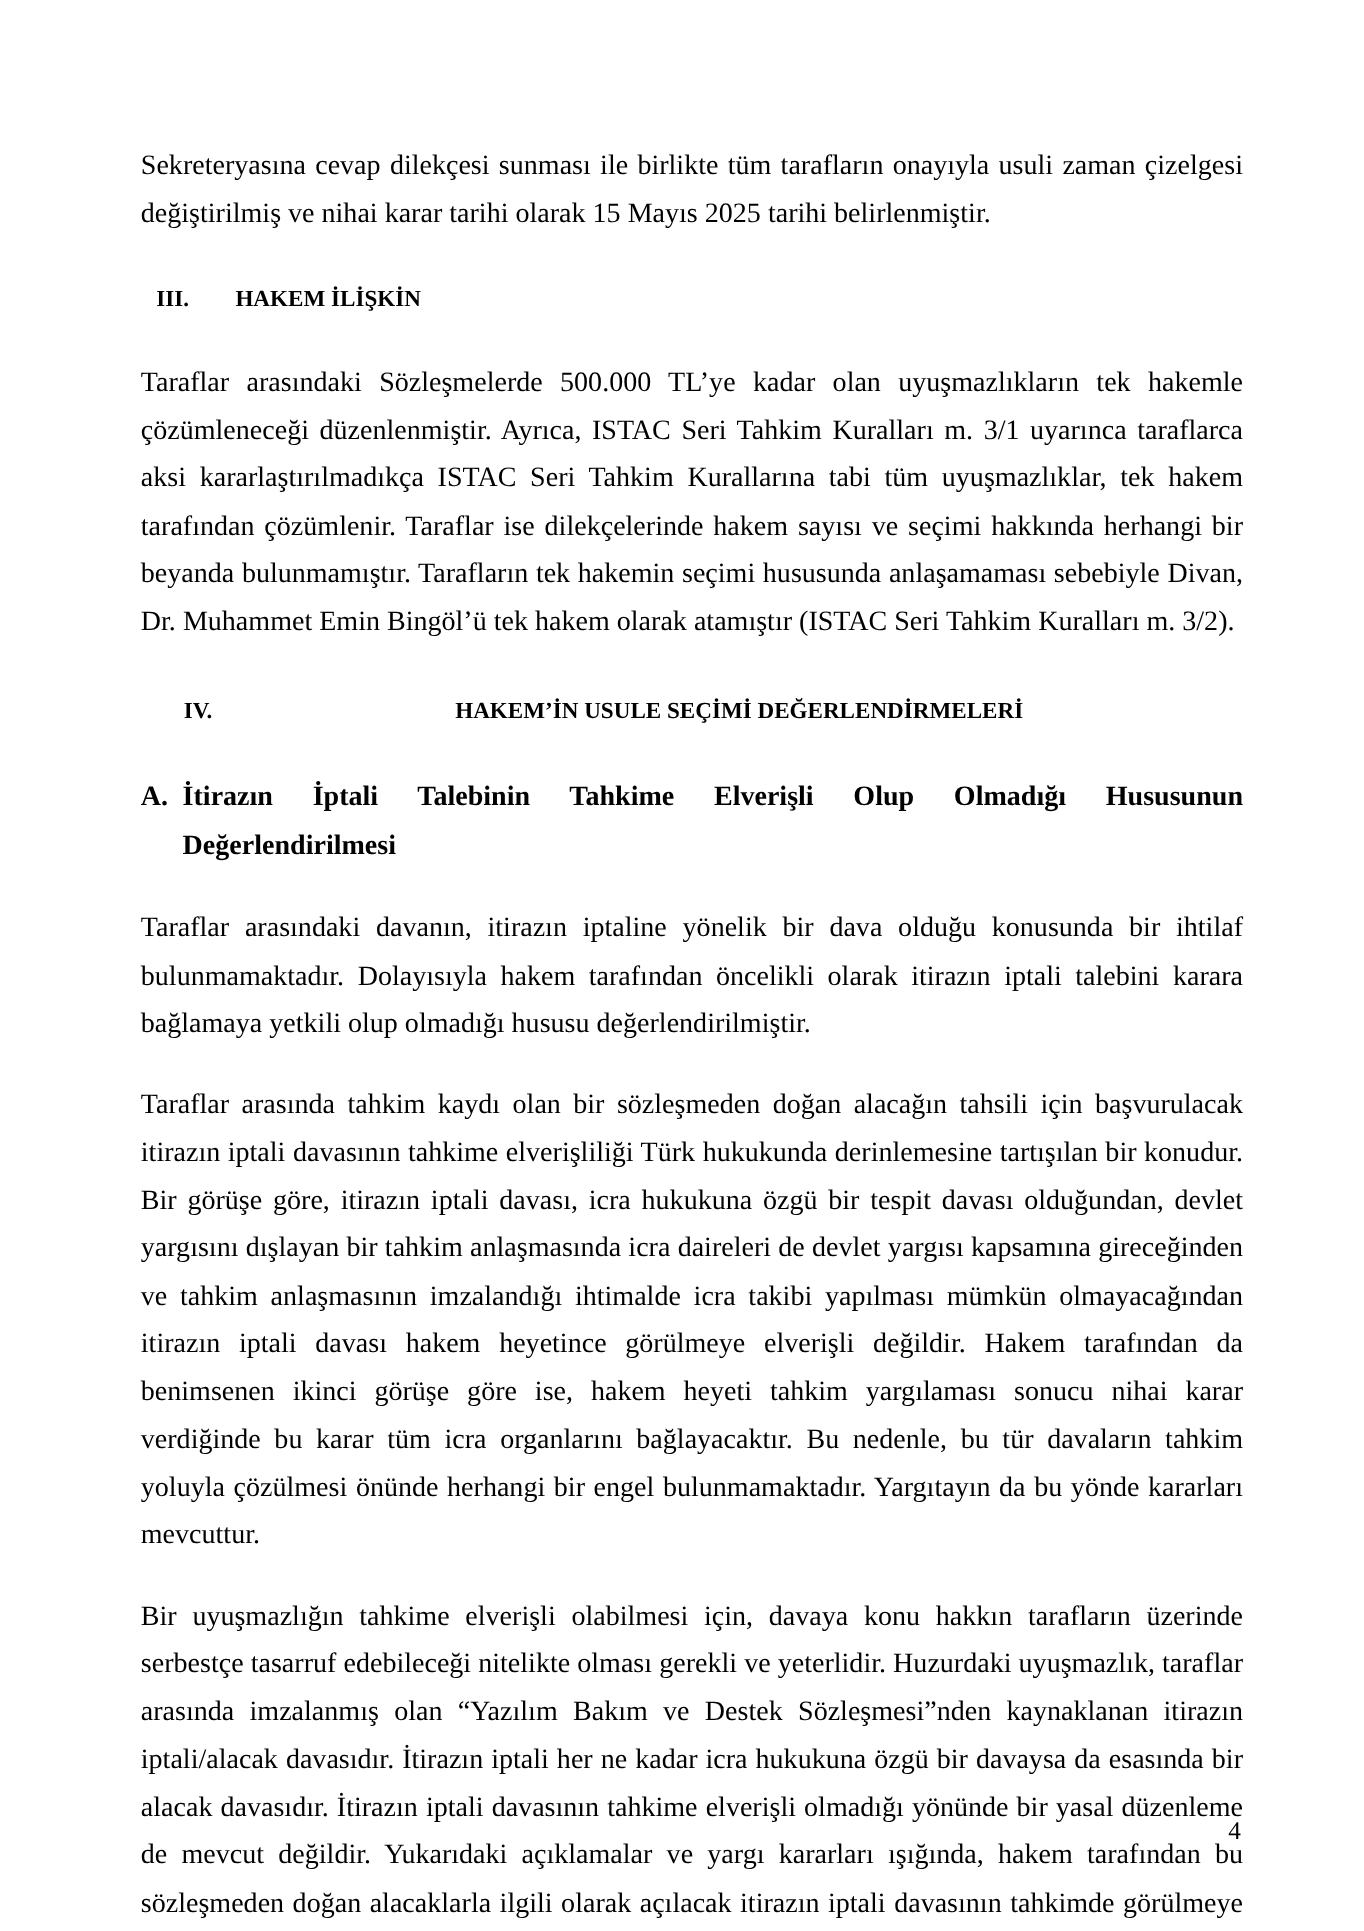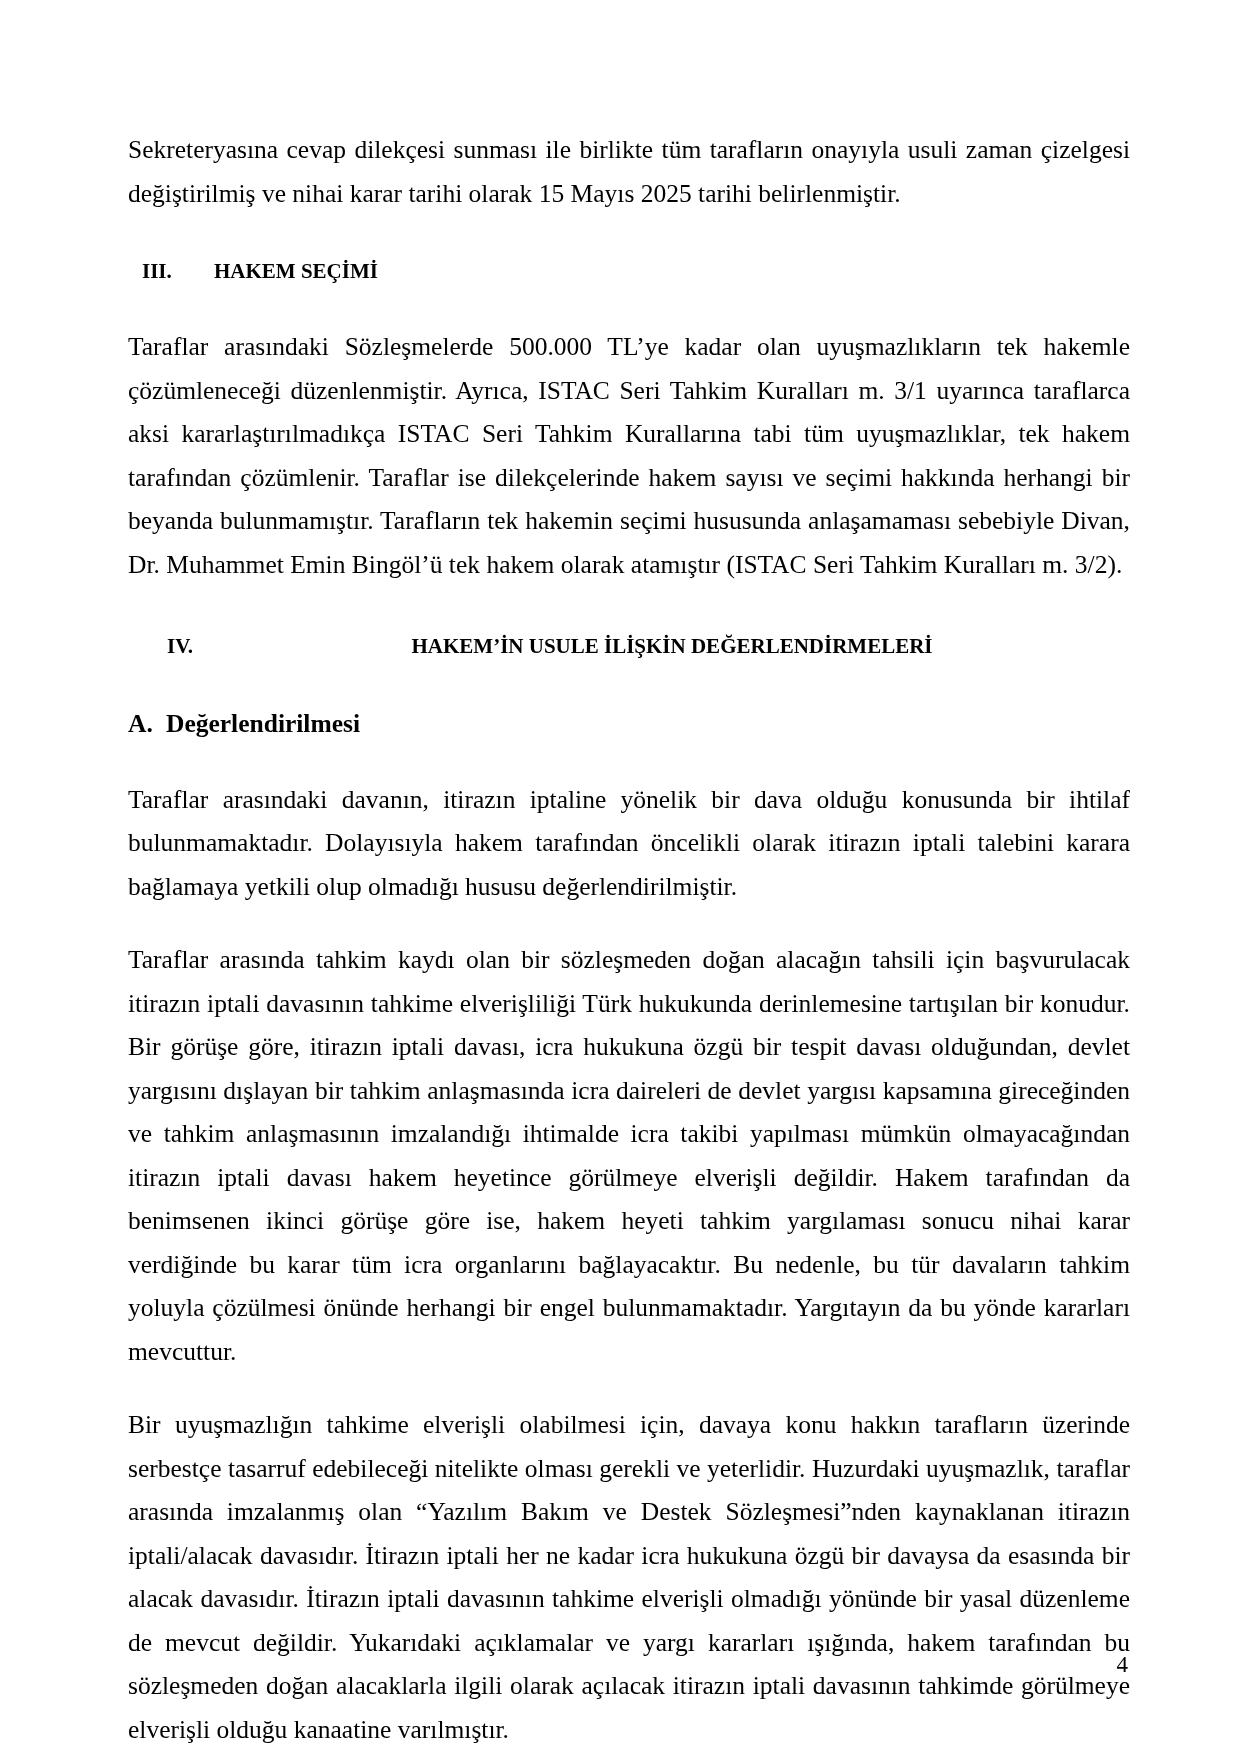--- a/index.html
+++ b/index.html
@@ -107,7 +107,7 @@
 
     <div class="h-roman">
       <span class="num">III.</span>
-      <span class="txt">HAKEM SEÇİMİ</span>
+      <span class="txt">HAKEM İLİŞKİN</span>
     </div>
 
     <p class="body-par">Taraflar arasındaki Sözleşmelerde 500.000 TL’ye kadar olan uyuşmazlıkların tek hakemle çözümleneceği düzenlenmiştir. Ayrıca, ISTAC Seri Tahkim Kuralları m. 3/1 uyarınca taraflarca aksi kararlaştırılmadıkça ISTAC Seri Tahkim Kurallarına tabi tüm uyuşmazlıklar, tek hakem tarafından çözümlenir. Taraflar ise dilekçelerinde hakem sayısı ve seçimi hakkında herhangi bir beyanda bulunmamıştır. Tarafların tek hakemin seçimi hususunda anlaşamaması sebebiyle Divan, Dr. Muhammet Emin Bingöl’ü tek hakem olarak atamıştır (ISTAC Seri Tahkim Kuralları m. 3/2).</p>

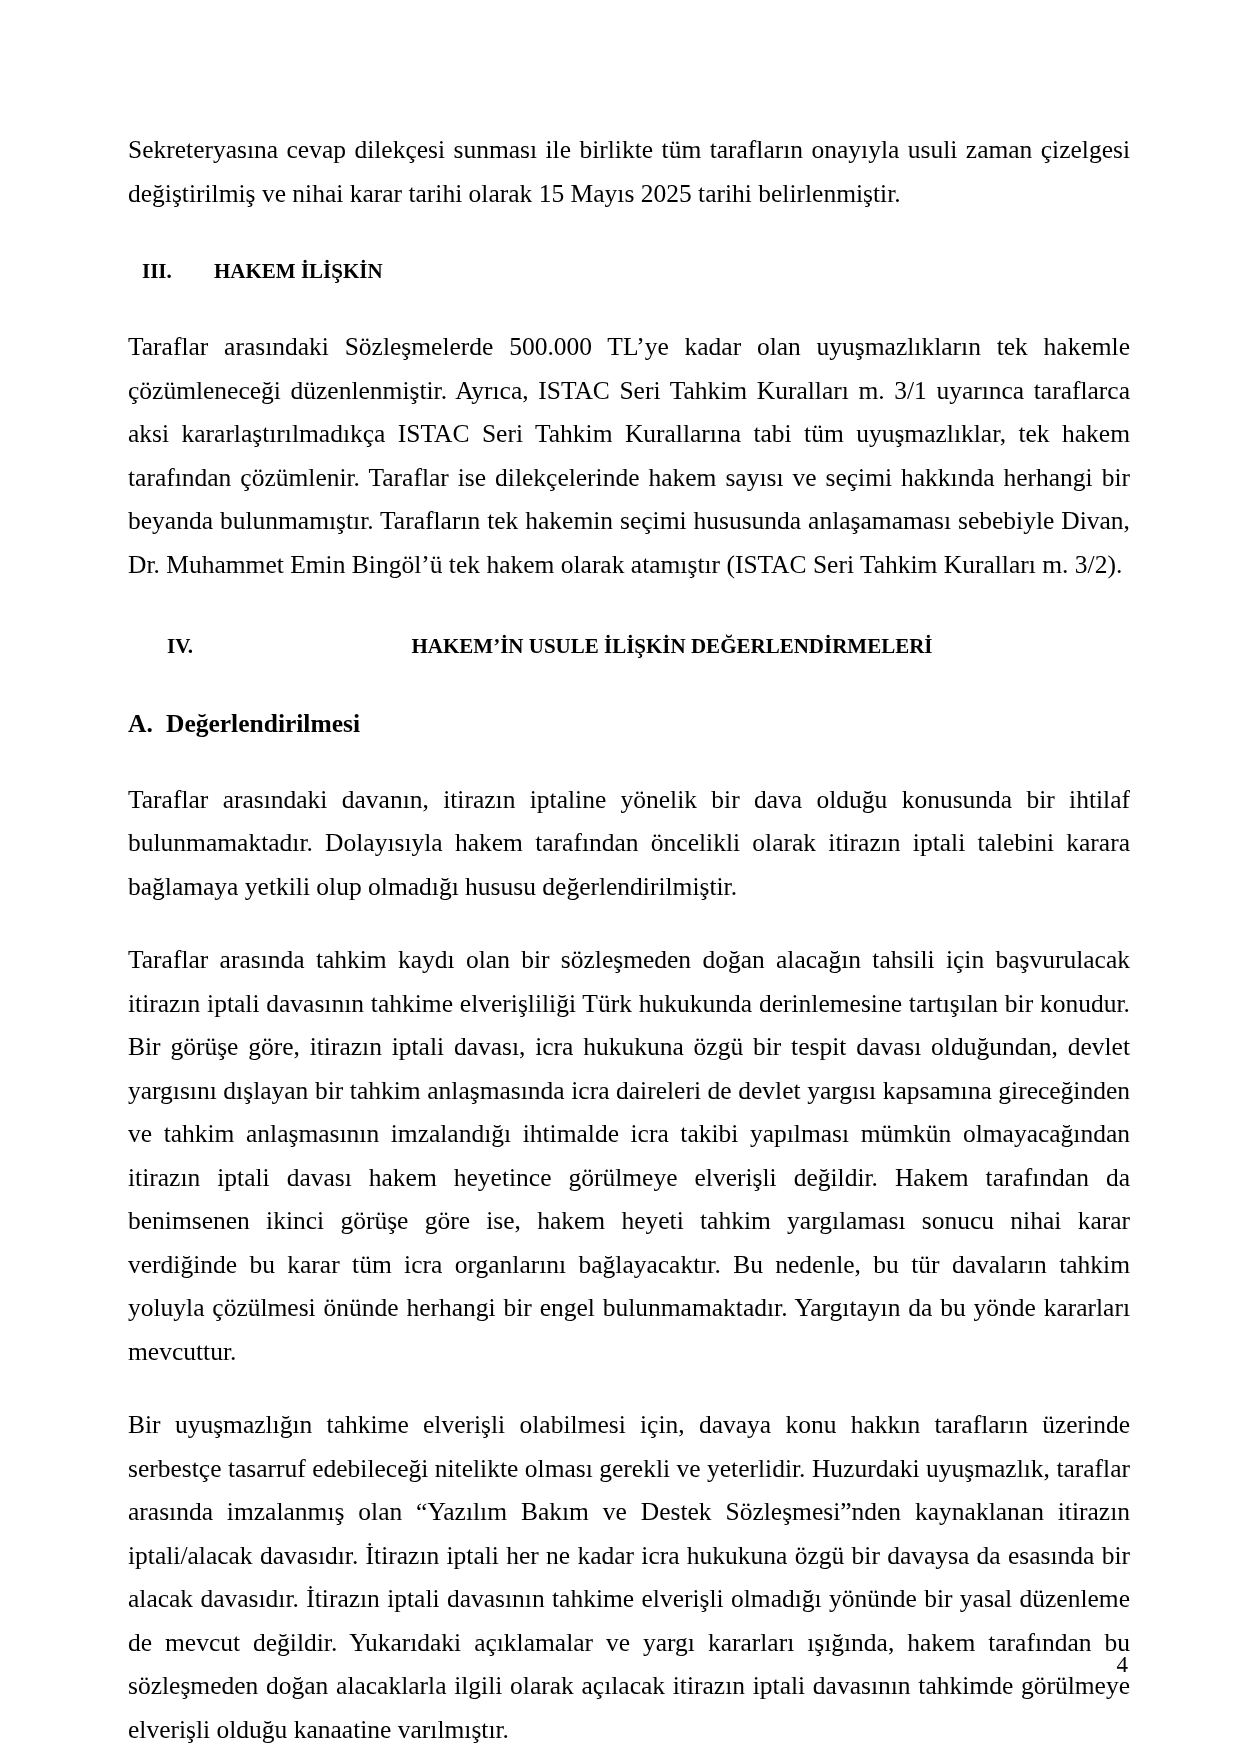--- a/index.html
+++ b/index.html
@@ -114,7 +114,7 @@
 
     <div class="h-roman iv">
       <span class="num">IV.</span>
-      <span class="txt">HAKEM’İN USULE İLİŞKİN DEĞERLENDİRMELERİ</span>
+      <span class="txt">HAKEM’İN USULE SEÇİMİ DEĞERLENDİRMELERİ</span>
     </div>
 
     <div class="h-letter">

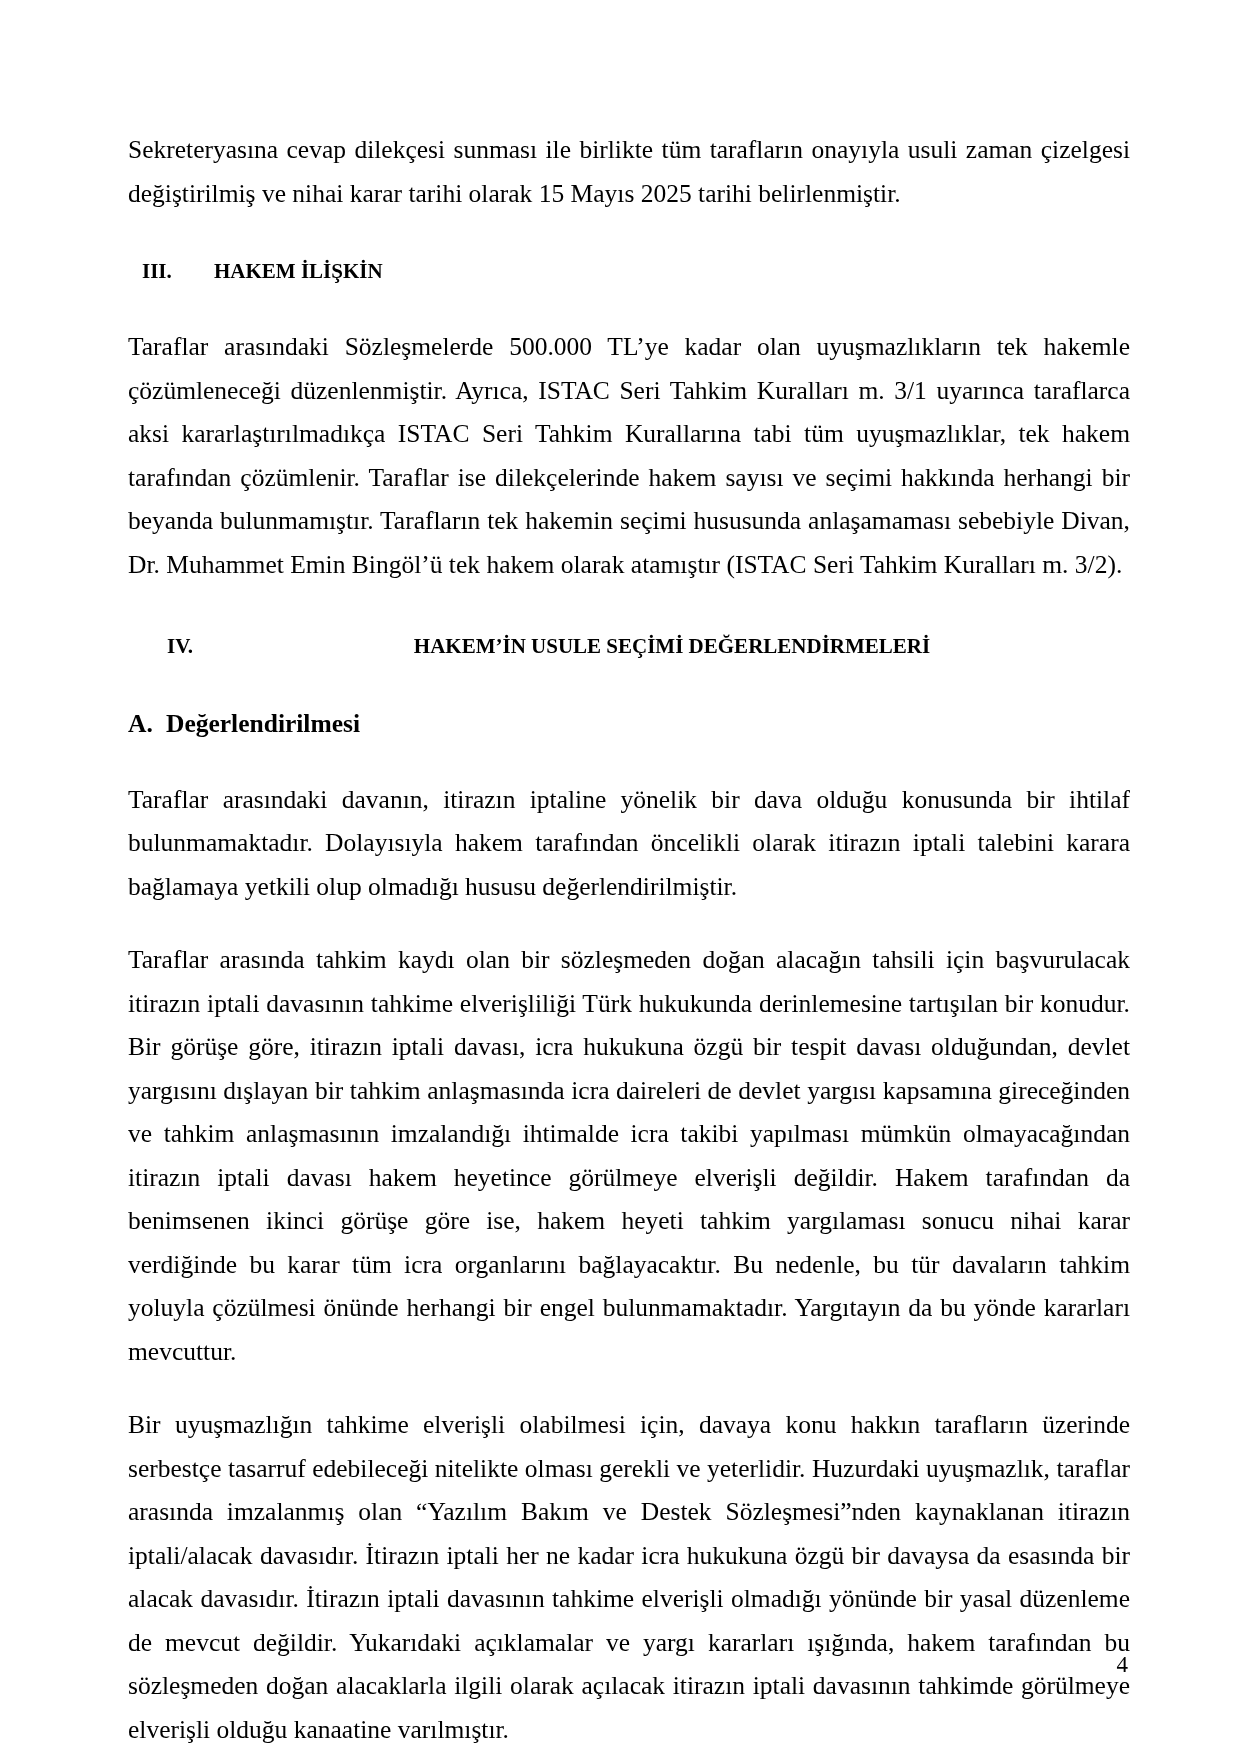--- a/index.html
+++ b/index.html
@@ -120,6 +120,7 @@
     <div class="h-letter">
       <span class="num">A.</span>
       <span class="txt">
+        <span class="jline">İtirazın İptali Talebinin Tahkime Elverişli Olup Olmadığı Hususunun</span>
         <span class="lastline">Değerlendirilmesi</span>
       </span>
     </div>

